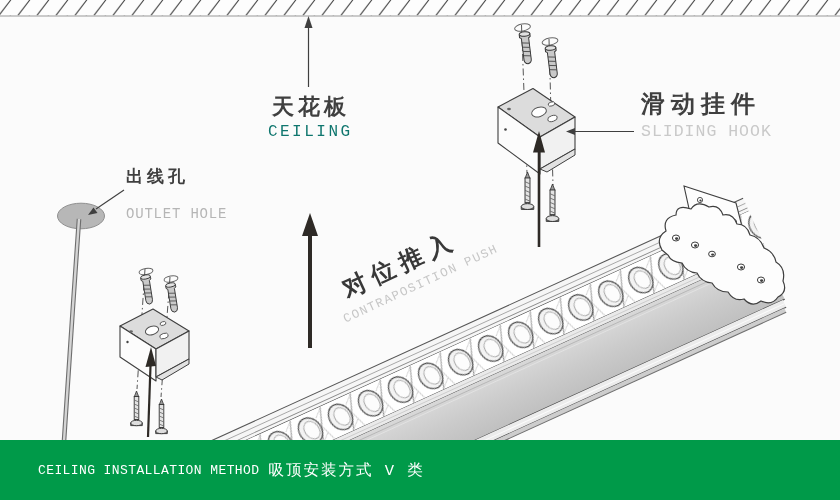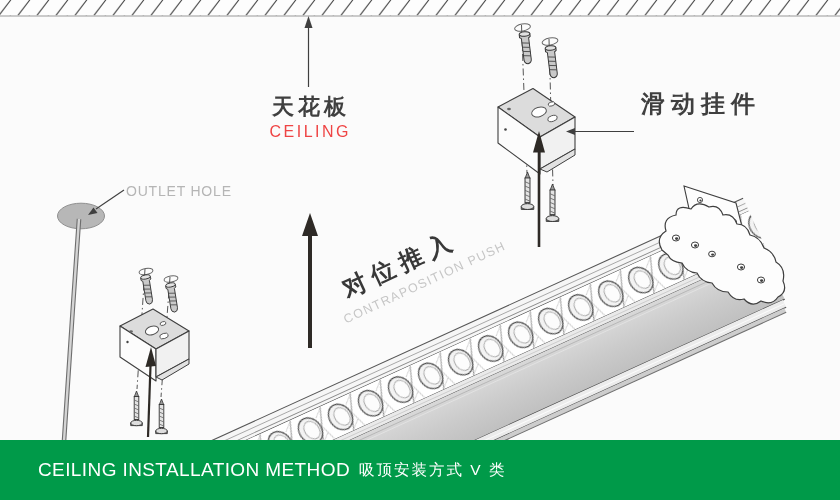--- a/index.html
+++ b/index.html
@@ -4,7 +4,7 @@
 <style>
   html,body{margin:0;padding:0;background:#e8e8e8;}
   .stage{position:relative;width:840px;height:500px;background:#fbfbfb;overflow:hidden;
-         font-family:Liberation Sans, sans-serif;}
+         font-family:Liberation Mono, monospace;}
   .stage svg{position:absolute;left:0;top:0;z-index:1;}
   .label{position:absolute;z-index:2;}
   .label .zh{color:#3f3f3f;font-weight:600;}

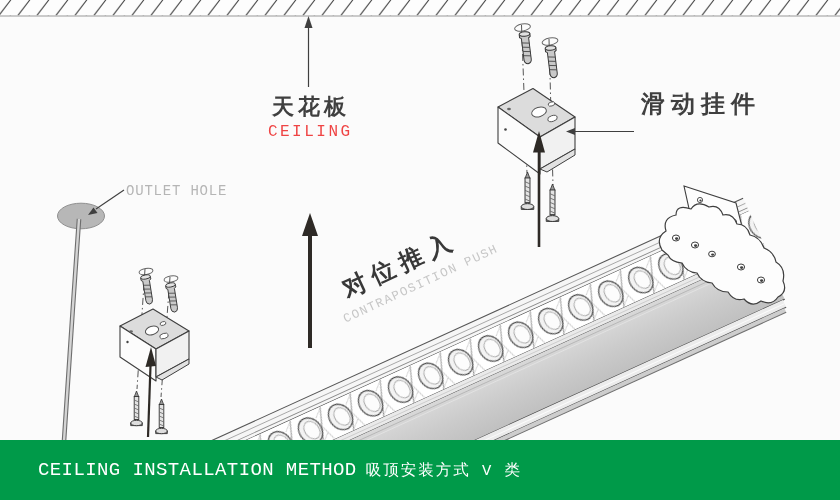--- a/index.html
+++ b/index.html
@@ -8,7 +8,7 @@
   .stage svg{position:absolute;left:0;top:0;z-index:1;}
   .label{position:absolute;z-index:2;}
   .label .zh{color:#3f3f3f;font-weight:600;}
-  .label .en{color:#ef4444;font-weight:400;}
+  .label .en{color:#0f766e;font-weight:400;}
   .ceiling-label{left:242px;top:92px;width:134px;text-align:center;}
   .ceiling-label .zh{font-size:22px;letter-spacing:4px;padding-left:4px;}
   .ceiling-label .en{font-size:16px;letter-spacing:2.5px;padding-left:2.5px;margin-top:1px;}

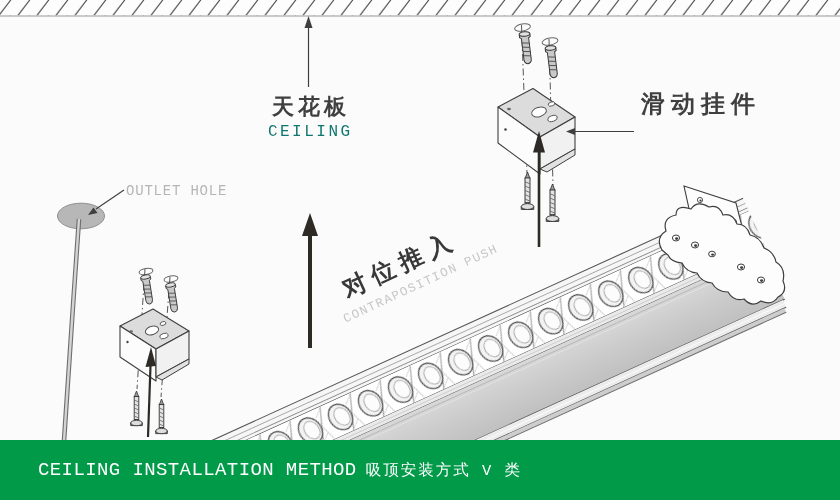--- a/index.html
+++ b/index.html
@@ -221,6 +221,7 @@
 
 <div class="label hook-label">
   <div class="zh">滑动挂件</div>
+  <div class="en">SLIDING HOOK</div>
 </div>
 
 <div class="label push-label">

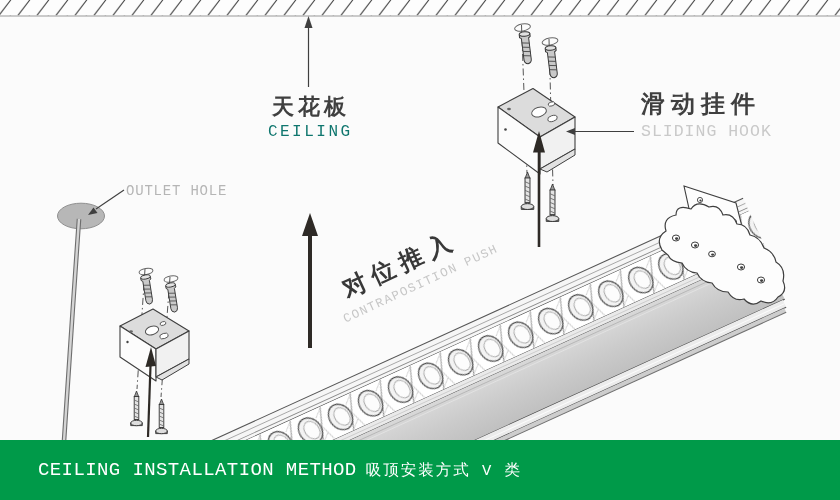--- a/index.html
+++ b/index.html
@@ -216,6 +216,7 @@
 </div>
 
 <div class="label outlet-label">
+  <div class="zh">出线孔</div>
   <div class="en">OUTLET HOLE</div>
 </div>
 

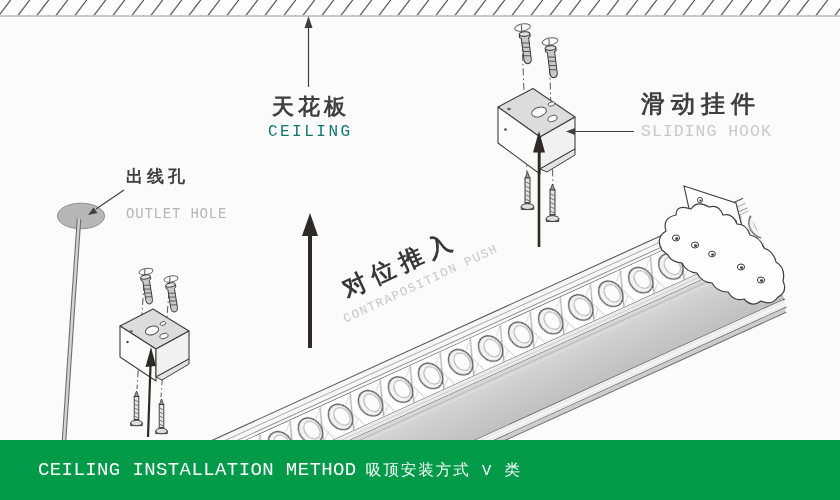--- a/index.html
+++ b/index.html
@@ -23,7 +23,7 @@
   .push-label .en{font-size:12.5px;letter-spacing:1.4px;color:#c6c6c6;margin-left:-12px;margin-top:4px;}
   .footer{position:absolute;left:0;top:440px;width:840px;height:60px;background:#009a49;z-index:3;
           display:flex;align-items:center;box-sizing:border-box;padding-left:38px;color:#ffffff;}
-  .footer .en{font-size:19px;letter-spacing:.4px;}
+  .footer .en{font-size:13px;letter-spacing:.4px;}
   .footer .zh{font-size:15.5px;letter-spacing:2px;margin-left:9px;}
 </style>
 </head>

